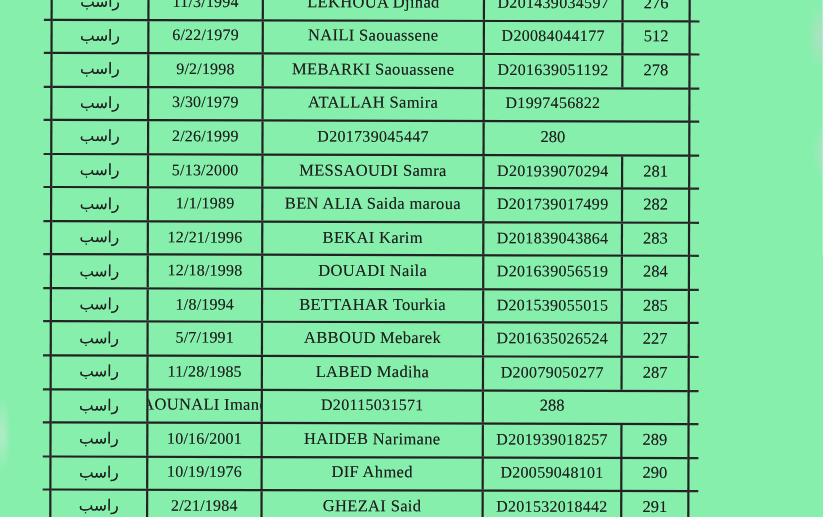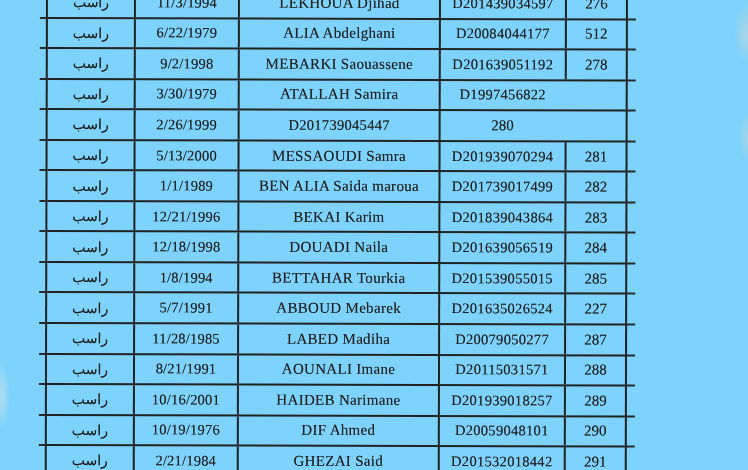--- a/index.html
+++ b/index.html
@@ -7,7 +7,7 @@
     position: relative;
     width: 748px;
     height: 470px;
-    background: #7dd3fc;
+    background: #86efac;
     overflow: hidden;
     font-family: "Liberation Serif", serif;
   }

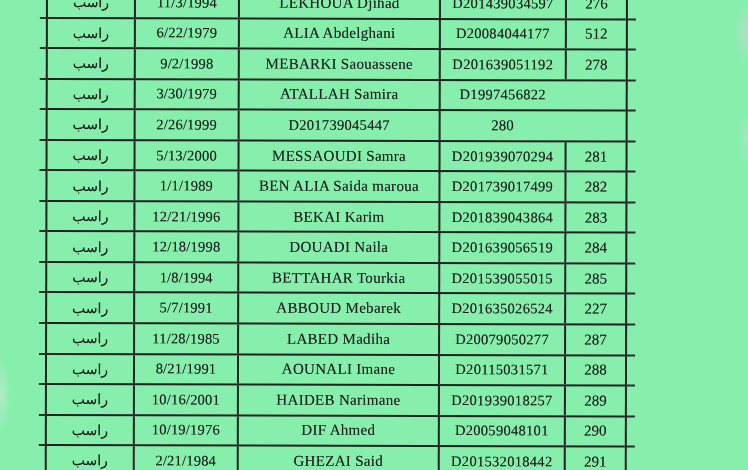--- a/index.html
+++ b/index.html
@@ -120,7 +120,7 @@
       <div class="row">
         <div class="cell c-result" dir="rtl">راسب</div>
         <div class="cell c-date">6/22/1979</div>
-        <div class="cell c-name">ALIA Abdelghani</div>
+        <div class="cell c-name">NAILI Saouassene</div>
         <div class="cell c-id">D20084044177</div>
         <div class="cell c-rank">512</div>
       </div>

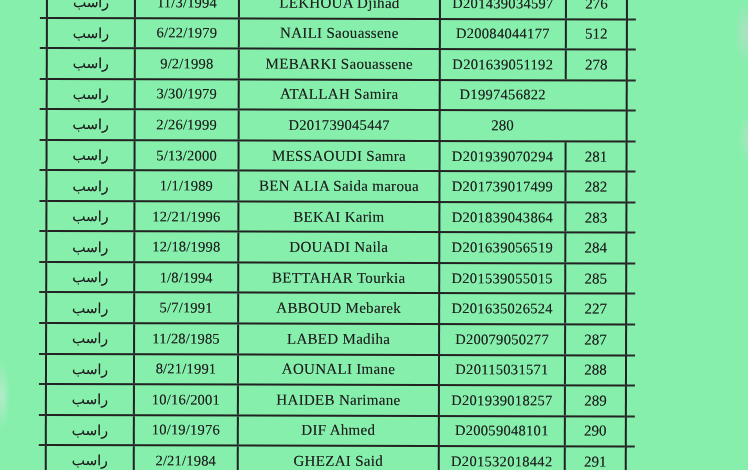--- a/index.html
+++ b/index.html
@@ -205,7 +205,6 @@
 
       <div class="row">
         <div class="cell c-result" dir="rtl">راسب</div>
-        <div class="cell c-date">8/21/1991</div>
         <div class="cell c-name">AOUNALI Imane</div>
         <div class="cell c-id">D20115031571</div>
         <div class="cell c-rank">288</div>

